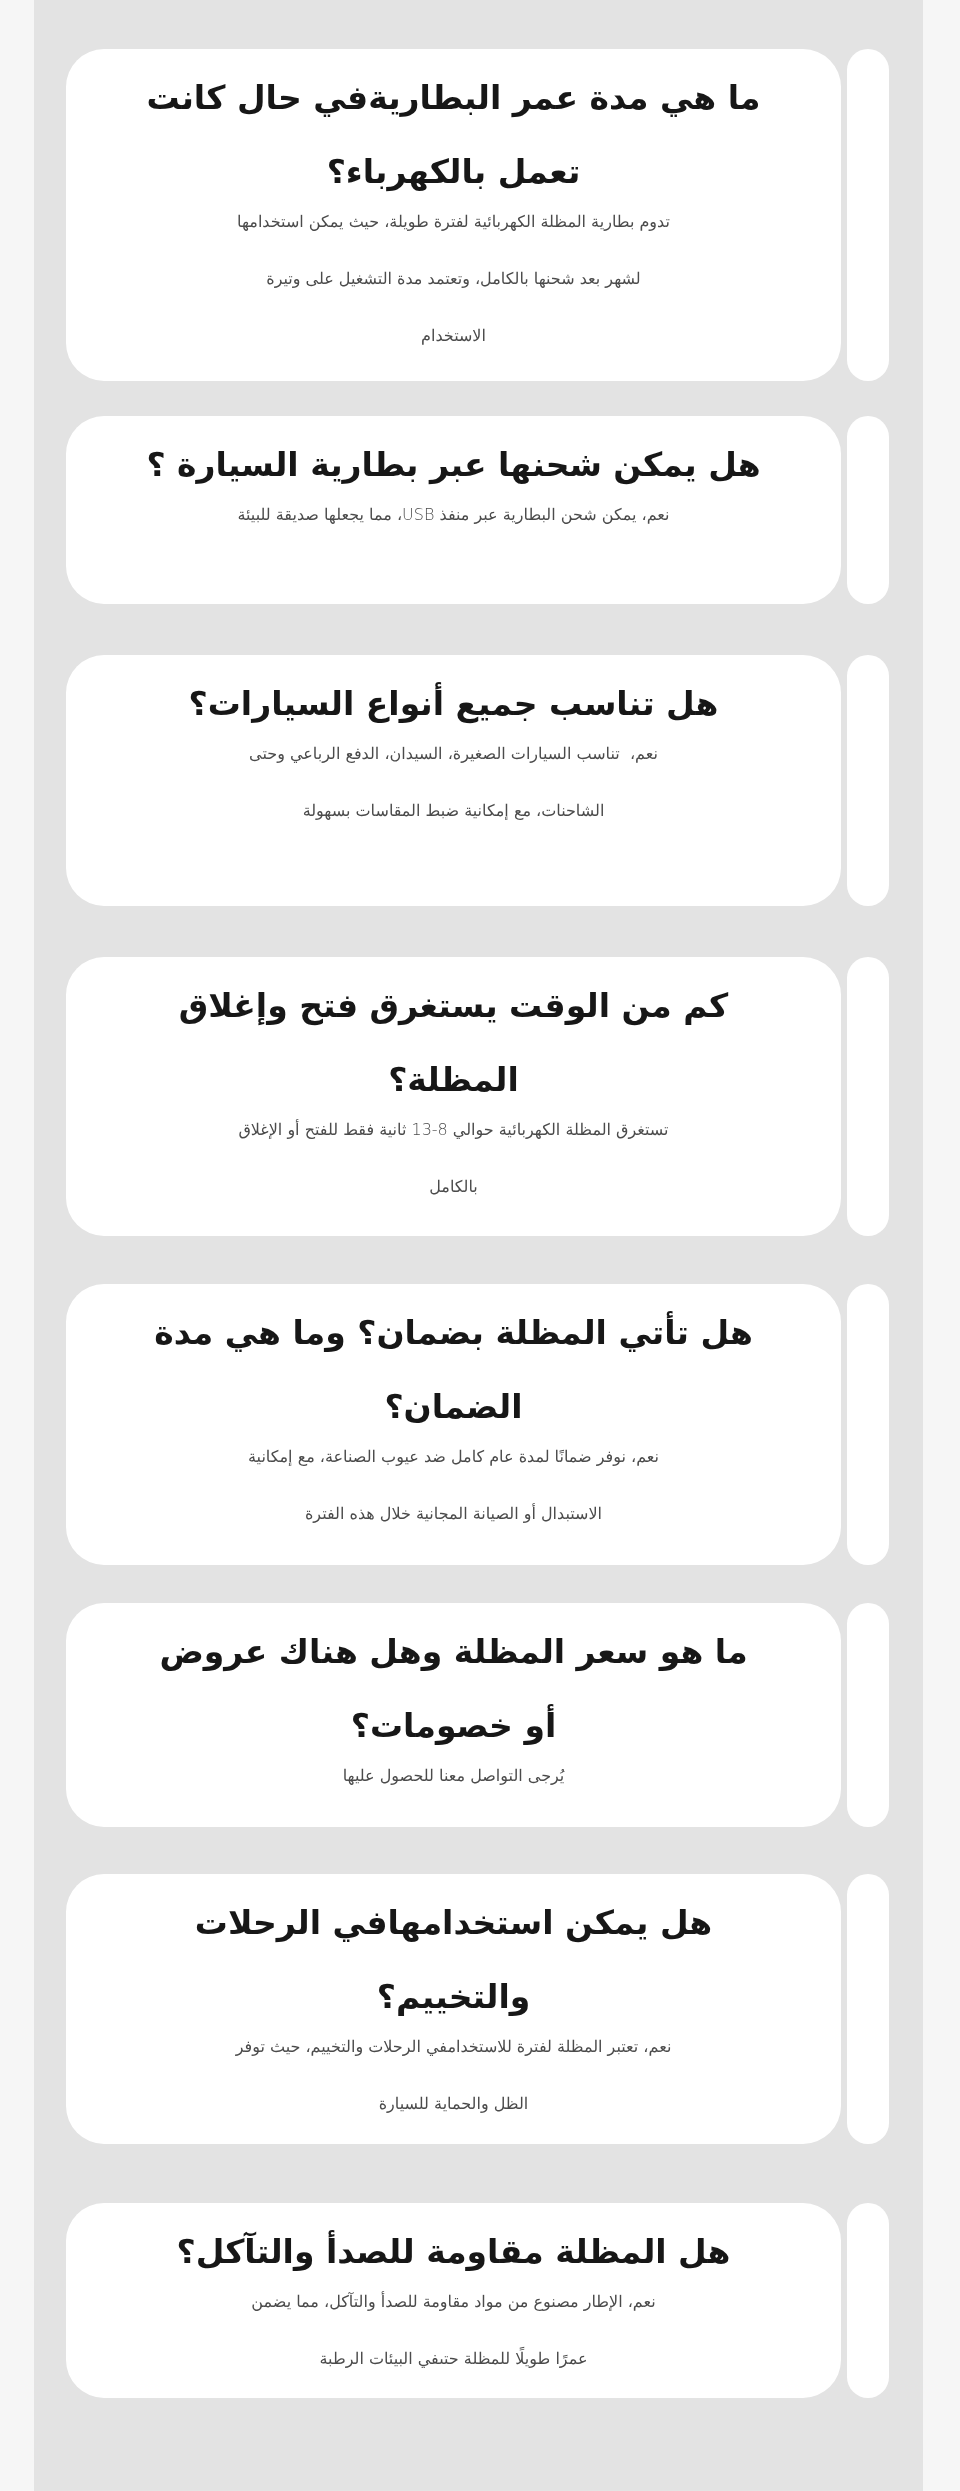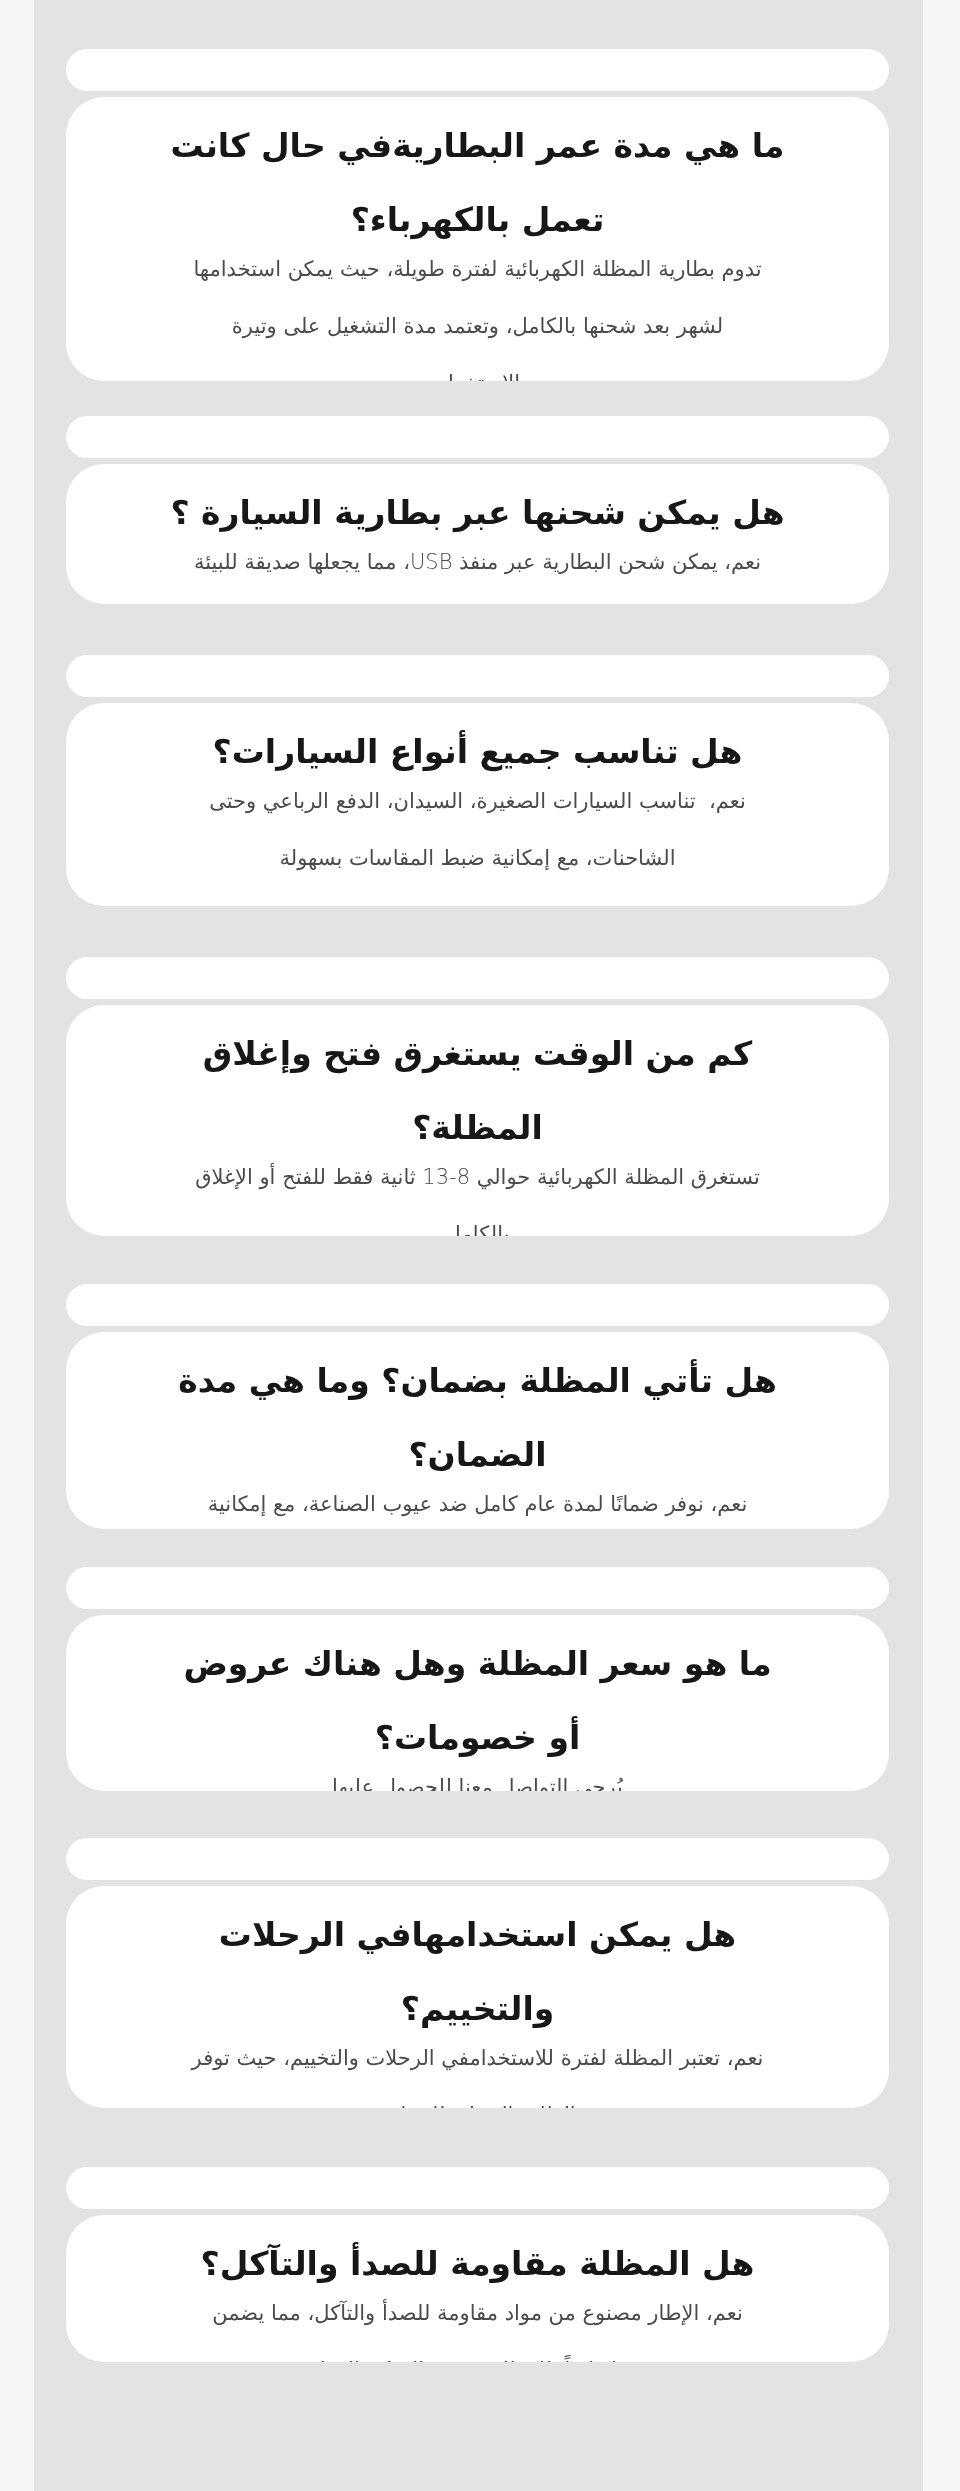--- a/index.html
+++ b/index.html
@@ -29,7 +29,7 @@
   }
   .faq-row{
     display:flex;
-    flex-direction:column;            
+    flex-direction:row;            
     gap:6px;
     padding-right:34px;
     padding-left:32px;

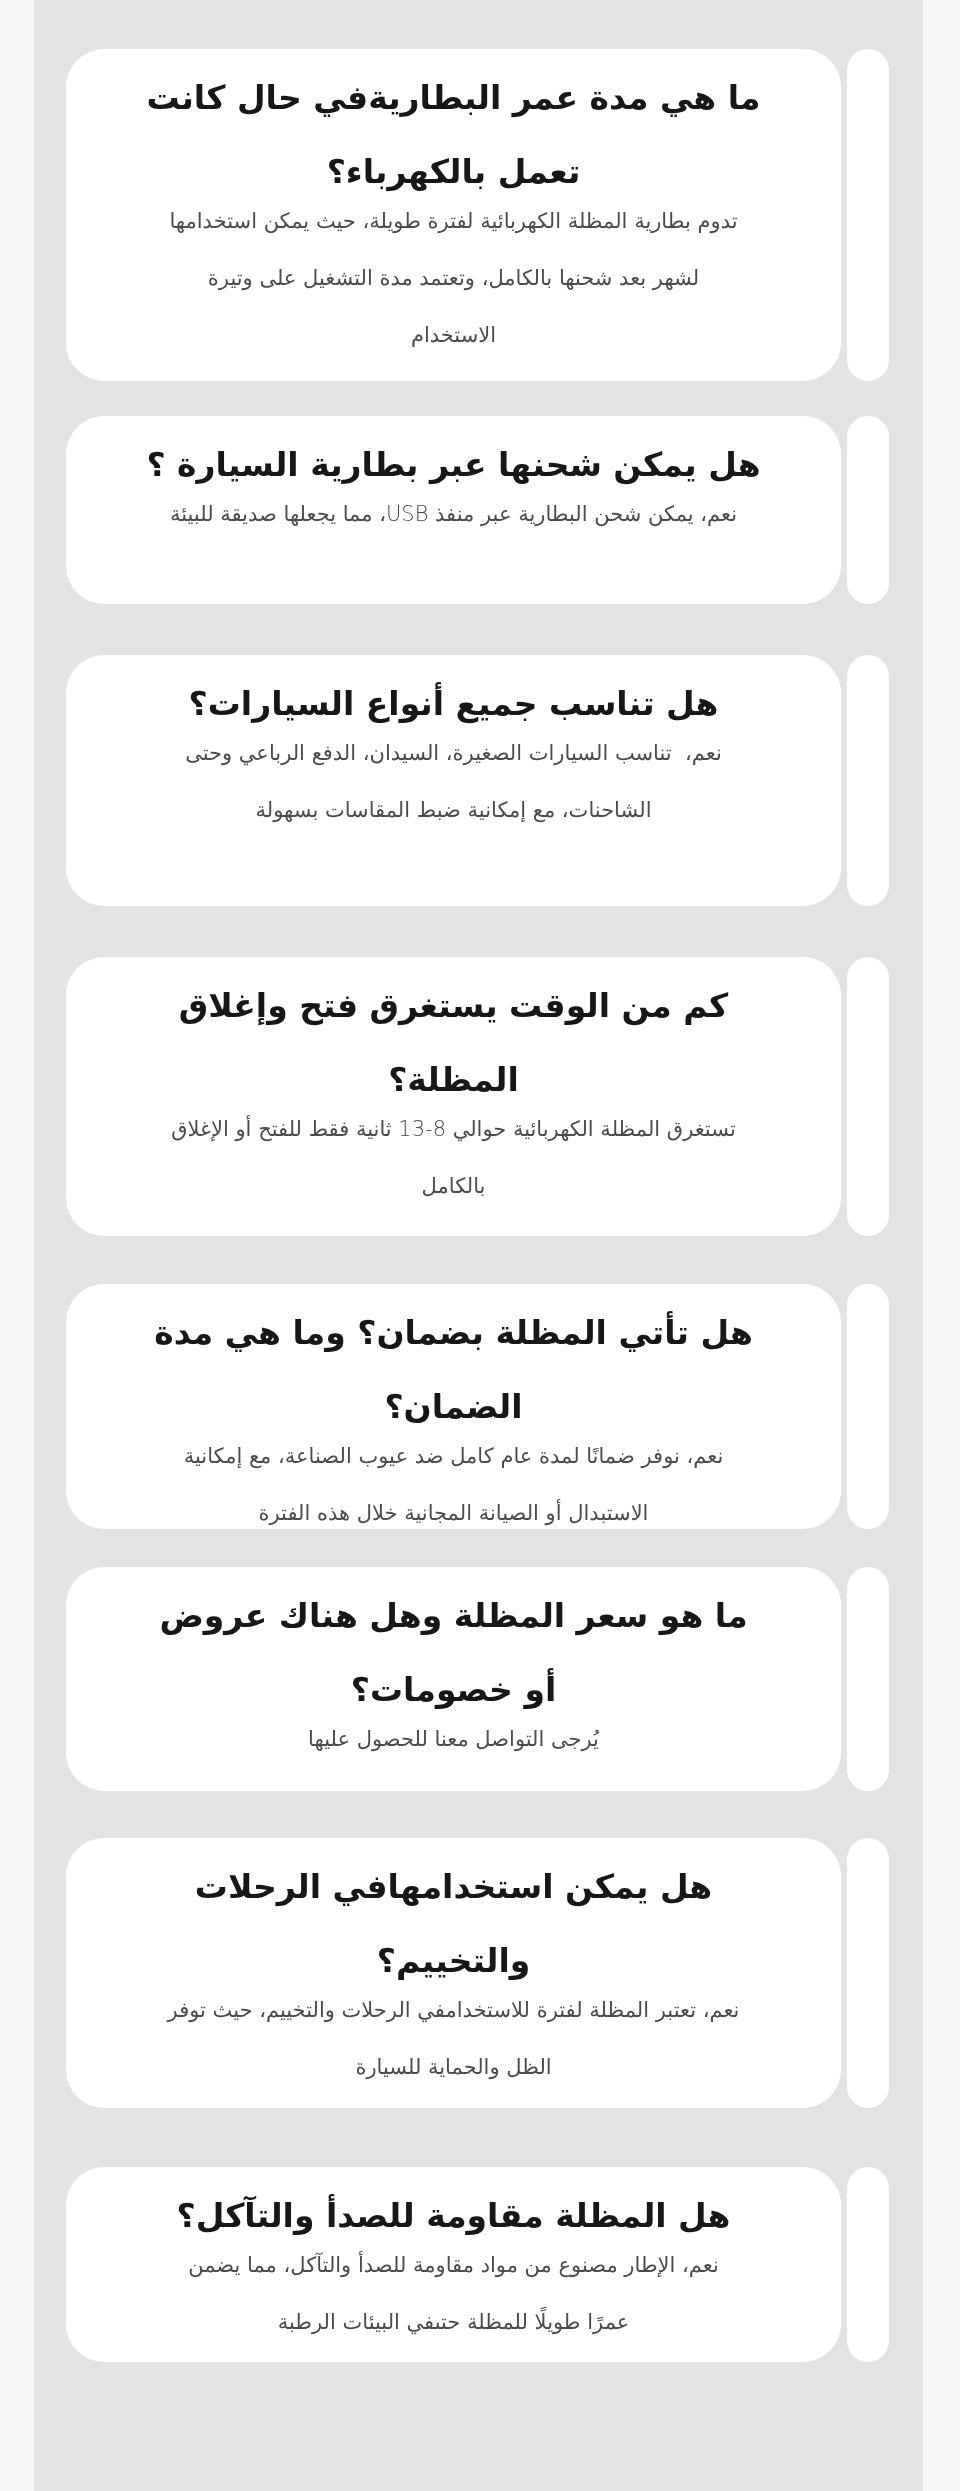--- a/index.html
+++ b/index.html
@@ -66,7 +66,7 @@
   }
   .answer{
     margin-top:-16px;
-    font-size:21px;
+    font-size:16px;
     font-weight:300;
     line-height:57px;
     color:var(--answer-color);

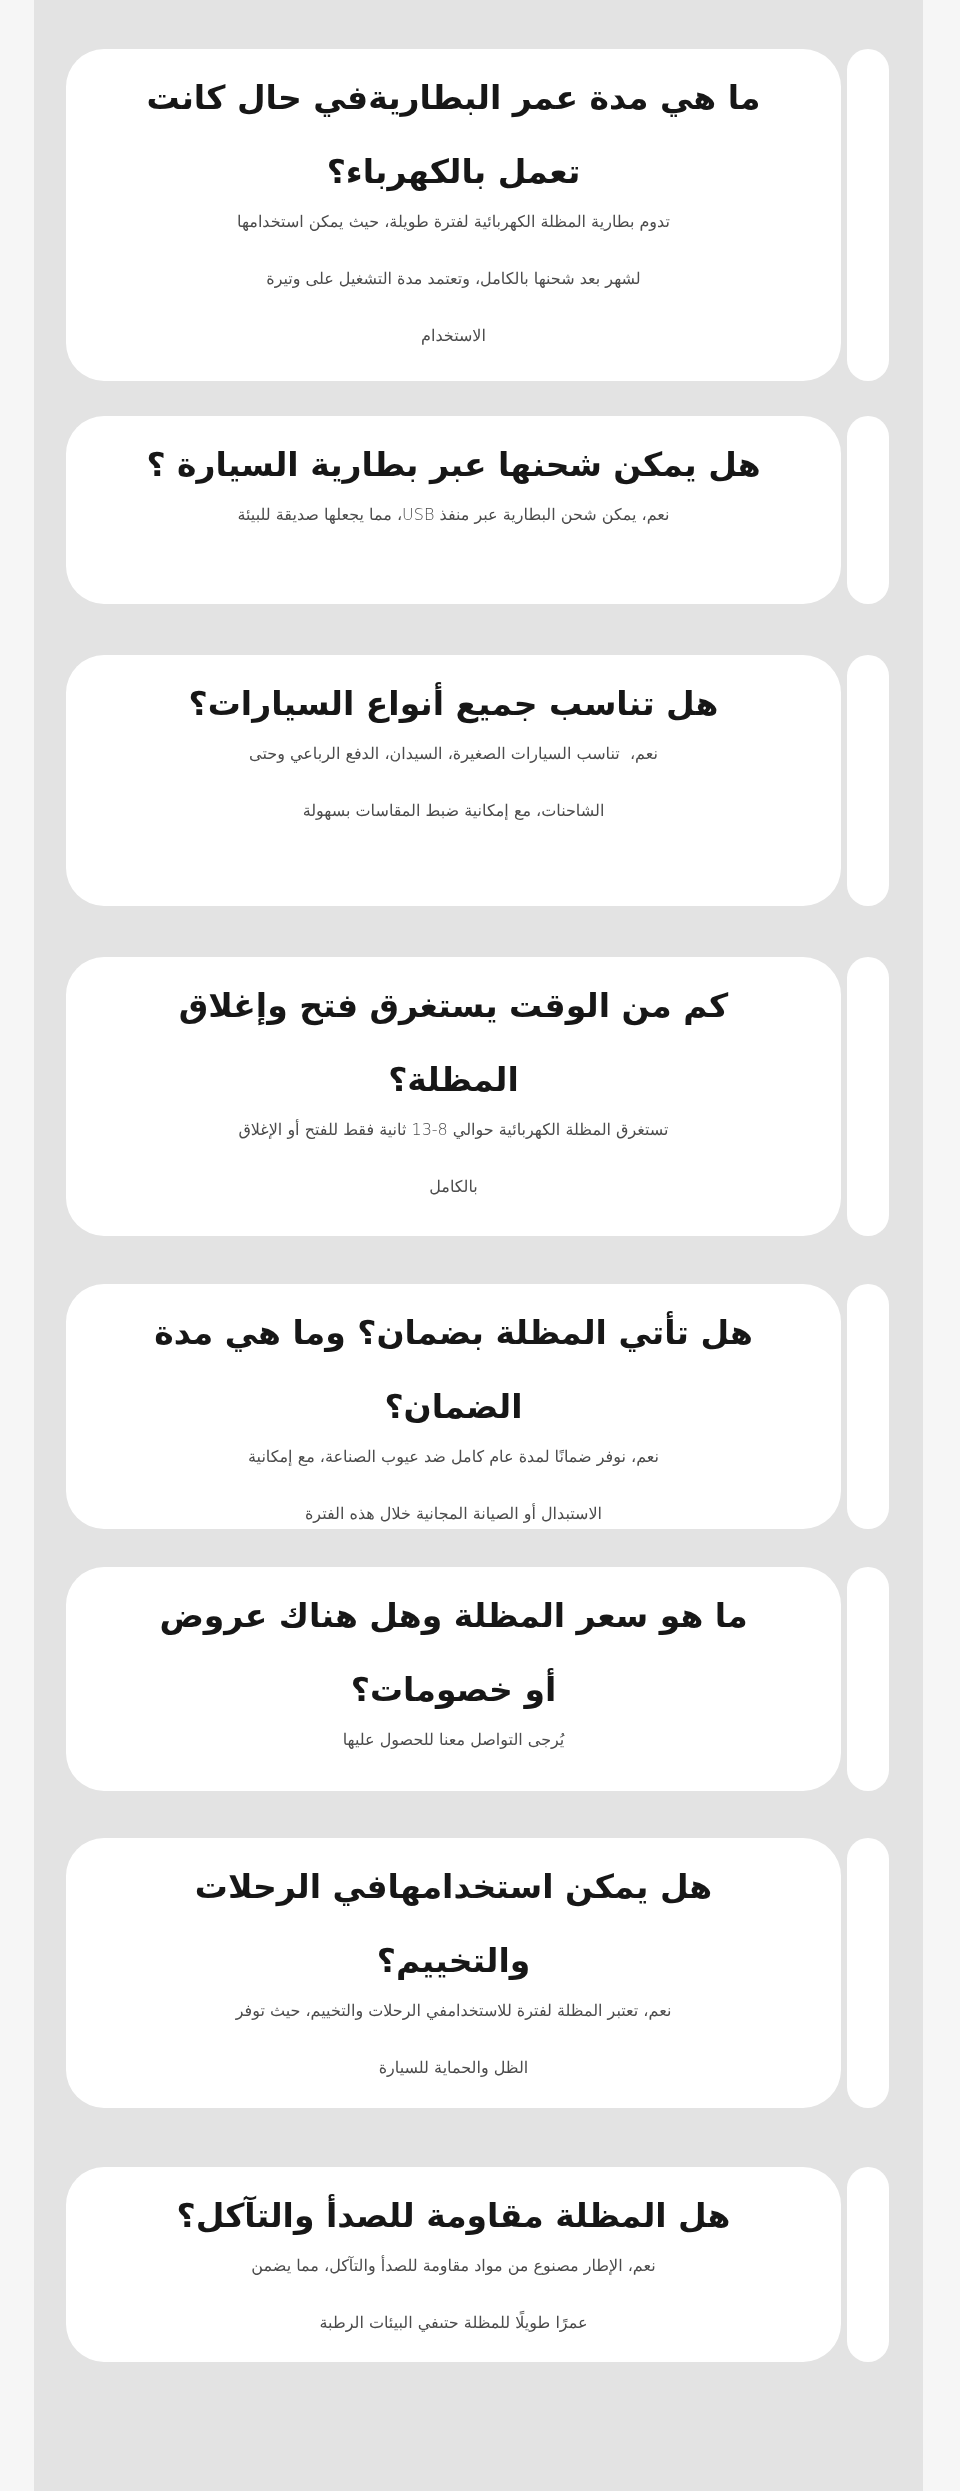--- a/index.html
+++ b/index.html
@@ -39,7 +39,7 @@
   .r2{margin-top:35px;height:188px}
   .r3{margin-top:51px;height:251px}
   .r4{margin-top:51px;height:279px}
-  .r5{margin-top:48px;height:245px}
+  .r5{margin-top:48px;height:281px}
   .r6{margin-top:38px;height:224px}
   .r7{margin-top:47px;height:270px}
   .r8{margin-top:59px;height:195px}

